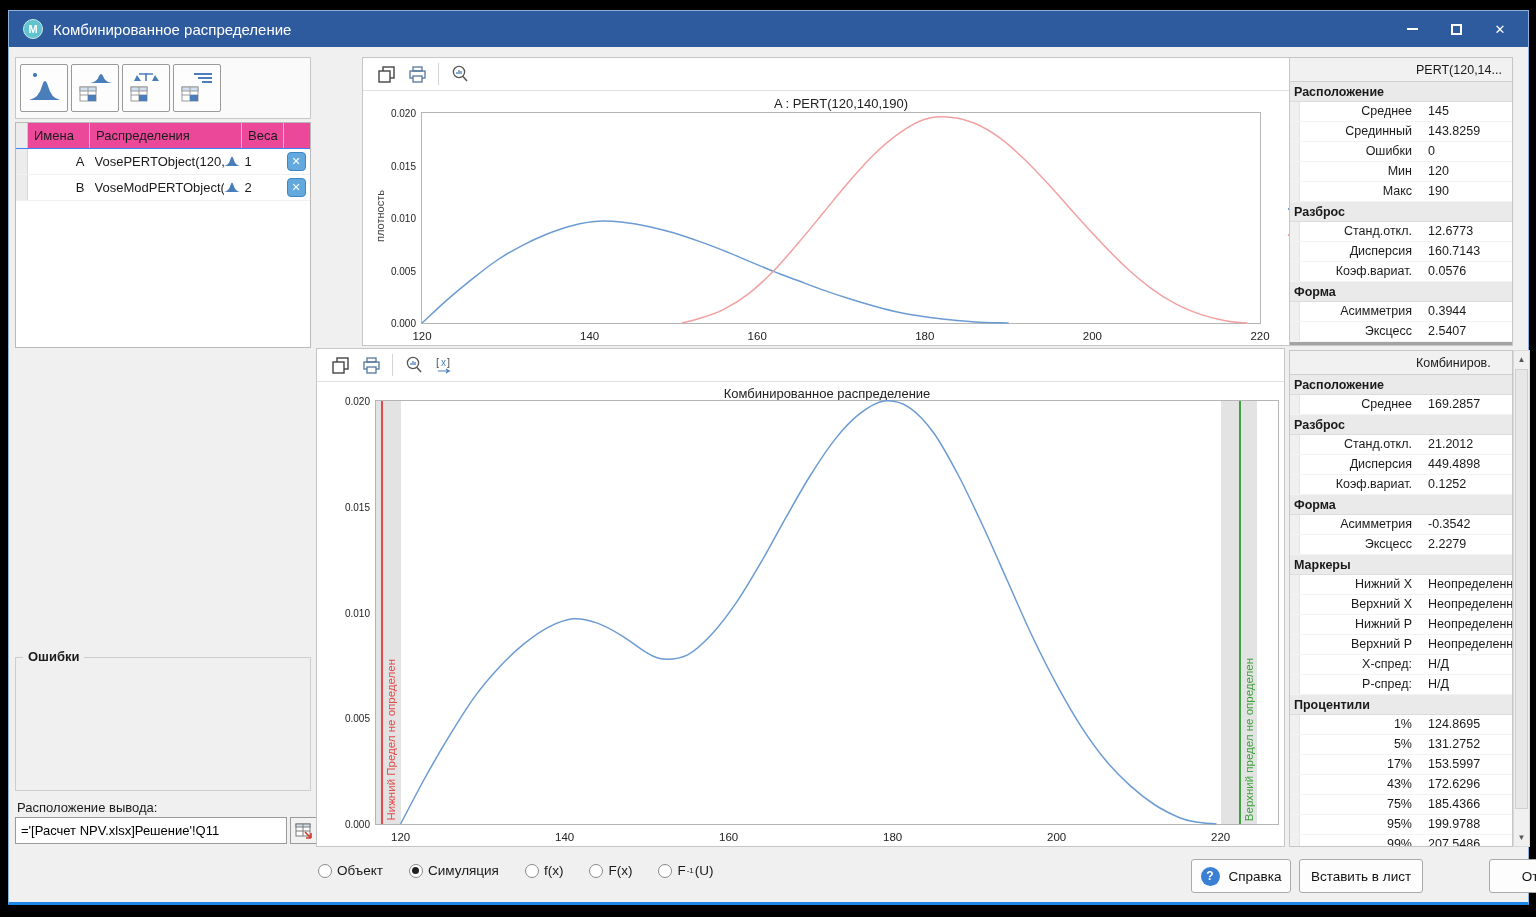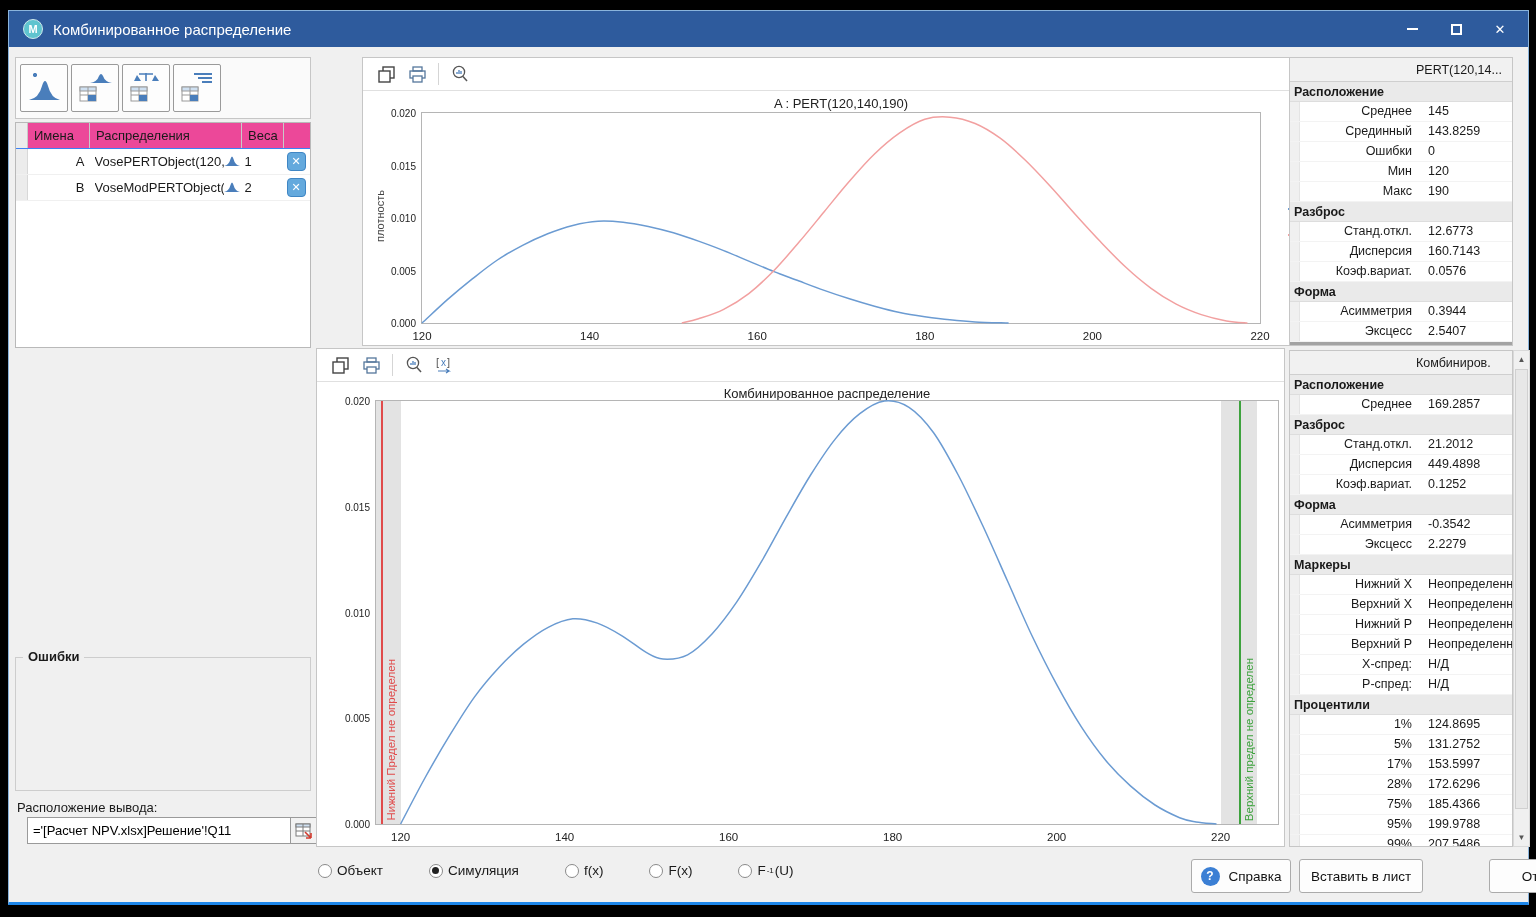--- a/index.html
+++ b/index.html
@@ -472,7 +472,7 @@
         </div>
         <div class="srow">
           <span class="sgut"></span>
-          <span class="slabel">28%</span>
+          <span class="slabel">43%</span>
           <span class="svalue">172.6296</span>
         </div>
         <div class="srow">

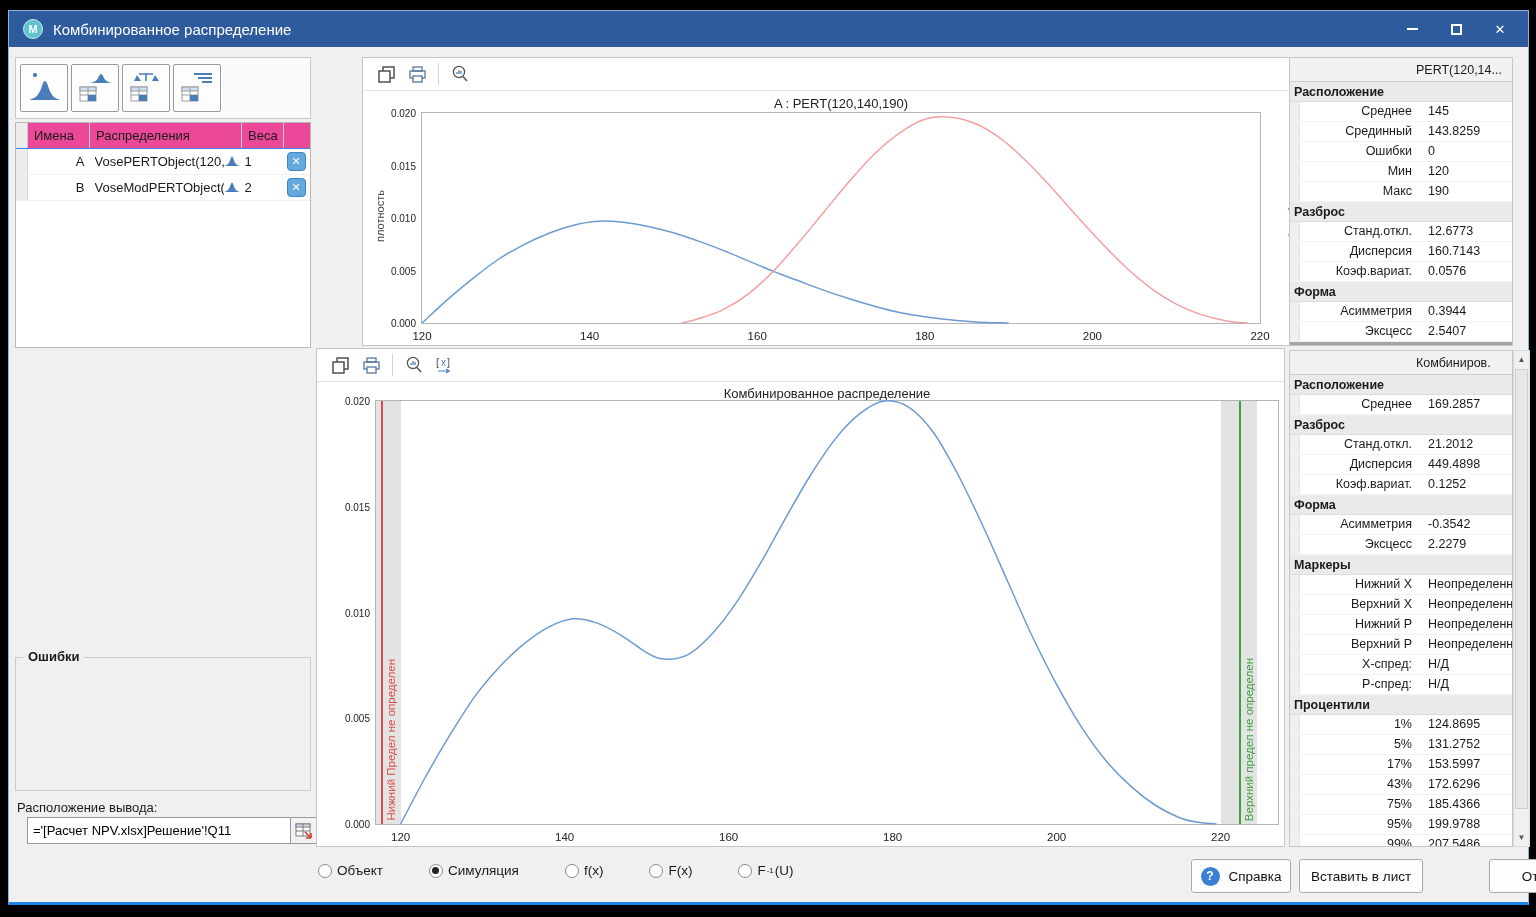--- a/index.html
+++ b/index.html
@@ -43,7 +43,7 @@
   
   #out-label{position:absolute;left:8px;top:789px;font-size:13px;}
   #out-input{position:absolute;left:6px;top:806px;width:272px;height:27px;border:1px solid #9a9a9a;background:#fff;
-             font-size:13px;padding:0 5px;font-family:"Liberation Sans",sans-serif;margin-left:12px;}
+             font-size:13px;padding:0 5px;font-family:"Liberation Sans",sans-serif;}
   #range-btn{position:absolute;left:281px;top:806px;width:27px;height:27px;border:1px solid #9a9a9a;background:#f2f2f2;
              display:flex;align-items:center;justify-content:center;}
   

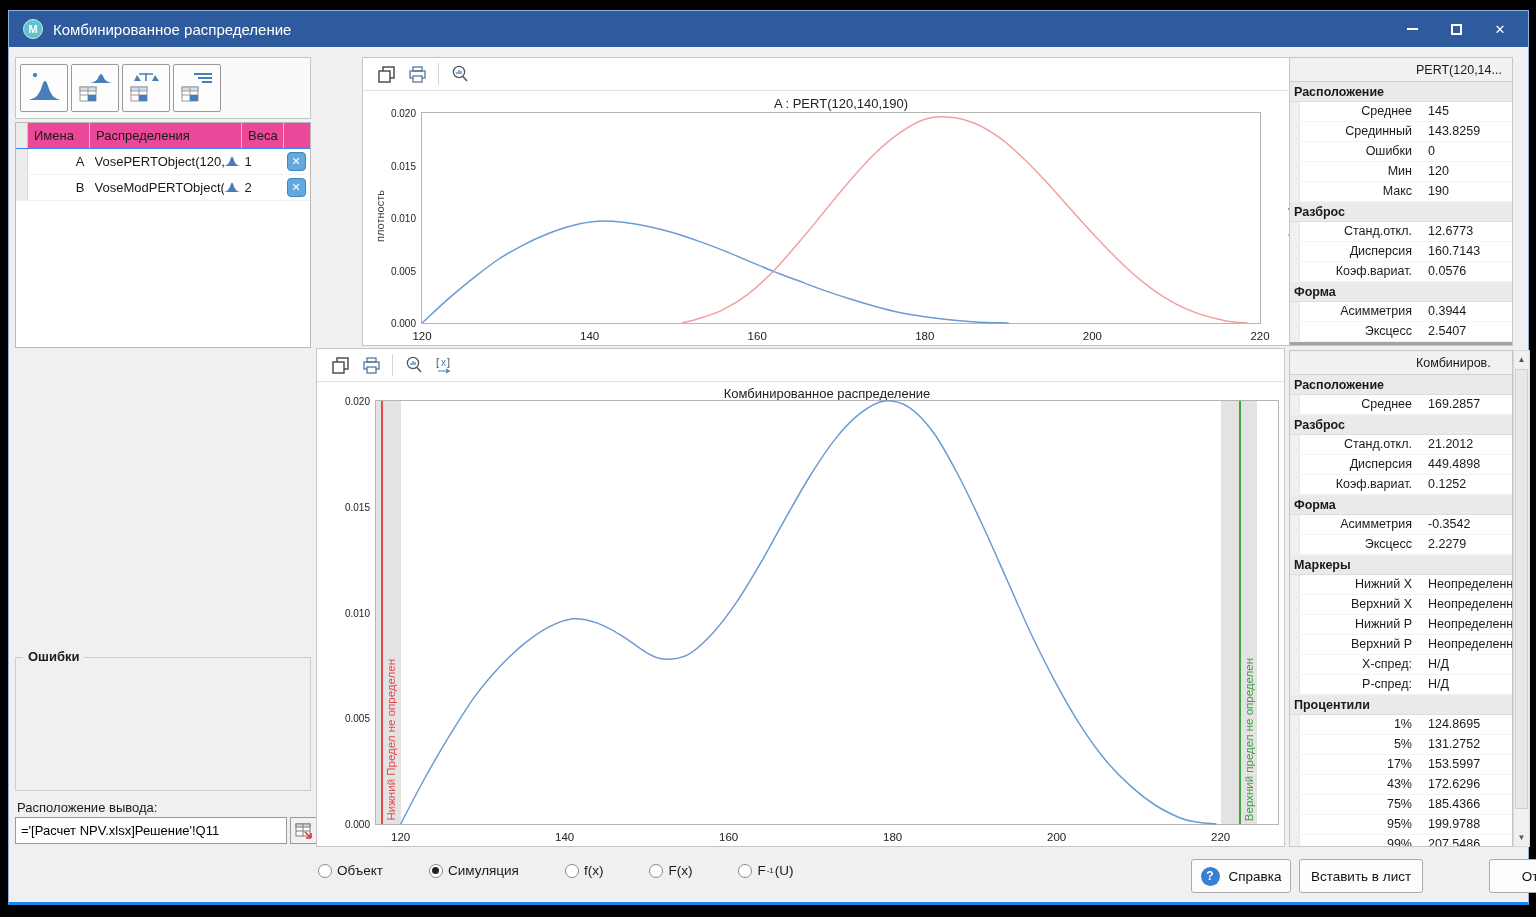--- a/index.html
+++ b/index.html
@@ -86,7 +86,7 @@
   #sb-down{bottom:0;}
   #sb-thumb{position:absolute;left:1px;top:18px;width:13px;height:440px;background:#e7e7e7;border:1px solid #d0d0d0;}
   
-  #radios{position:absolute;left:309px;top:852px;display:flex;align-items:center;font-size:13.5px;gap:20px;}
+  #radios{position:absolute;left:309px;top:852px;display:flex;align-items:center;font-size:13.5px;}
   .radio-item{display:flex;align-items:center;margin-right:26px;}
   .radio-circle{width:14px;height:14px;border-radius:50%;border:1px solid #8a8a8a;background:#fff;margin-right:5px;
                 display:flex;align-items:center;justify-content:center;}

